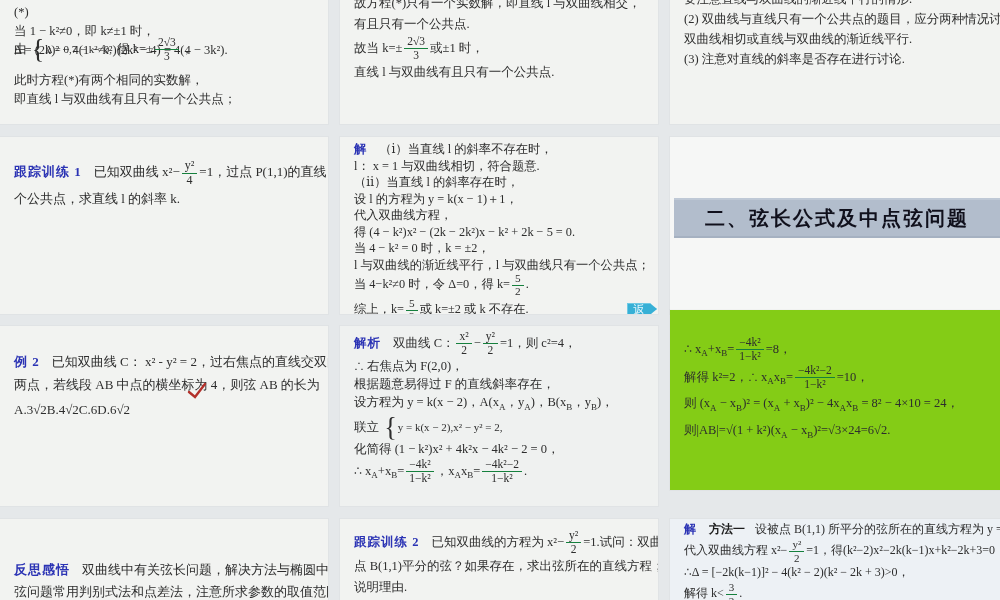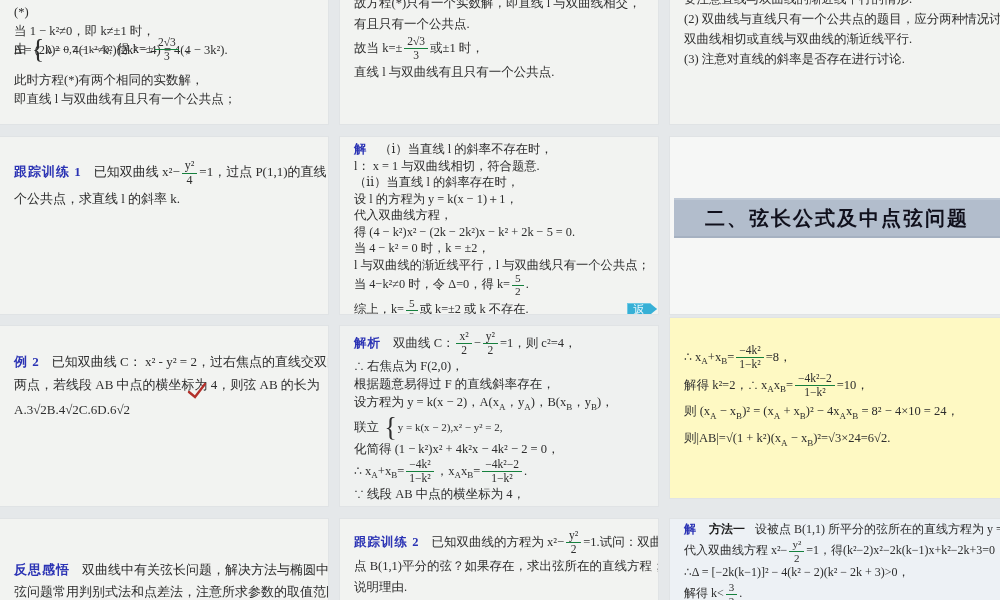--- a/index.html
+++ b/index.html
@@ -36,7 +36,7 @@
   #p-r2c3{left:670px;top:137px;width:330px;height:177px;background:#f6f7f6;}
   #p-r3c1{left:0;   top:326px;width:328px;height:180px;}
   #p-r3c2{left:340px;top:326px;width:318px;height:180px;background:#eff1f0;}
-  #p-r3c3{left:670px;top:318px;width:330px;height:180px;background:#fef9c3;}
+  #p-r3c3{left:670px;top:310px;width:330px;height:180px;background:#84cc16;}
   #p-r4c1{left:0;   top:519px;width:328px;height:81px;}
   #p-r4c2{left:340px;top:519px;width:318px;height:81px;}
   #p-r4c3{left:670px;top:519px;width:330px;height:81px;background:#edf1f5;}

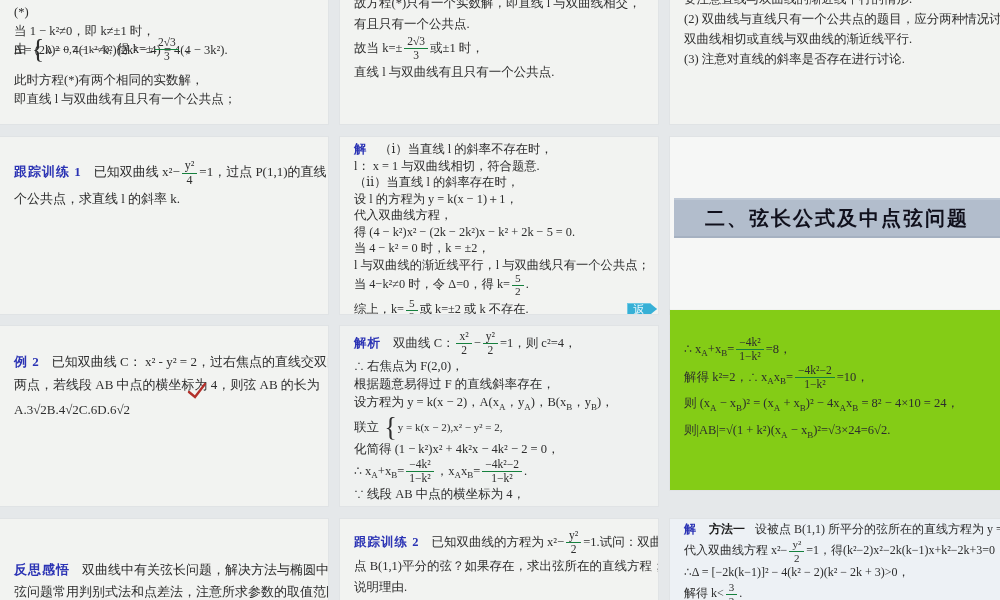--- a/index.html
+++ b/index.html
@@ -205,7 +205,6 @@
         </span></div>
     <div class="ln">化简得 (1 − k²)x² + 4k²x − 4k² − 2 = 0，</div>
     <div class="ln">∴ x<sub>A</sub>+x<sub>B</sub>=<span class="frac"><span class="num">−4k²</span><span class="den">1−k²</span></span>，x<sub>A</sub>x<sub>B</sub>=<span class="frac"><span class="num">−4k²−2</span><span class="den">1−k²</span></span>.</div>
-    <div class="ln">∵ 线段 AB 中点的横坐标为 4，</div>
   </div>
 </div>
 

